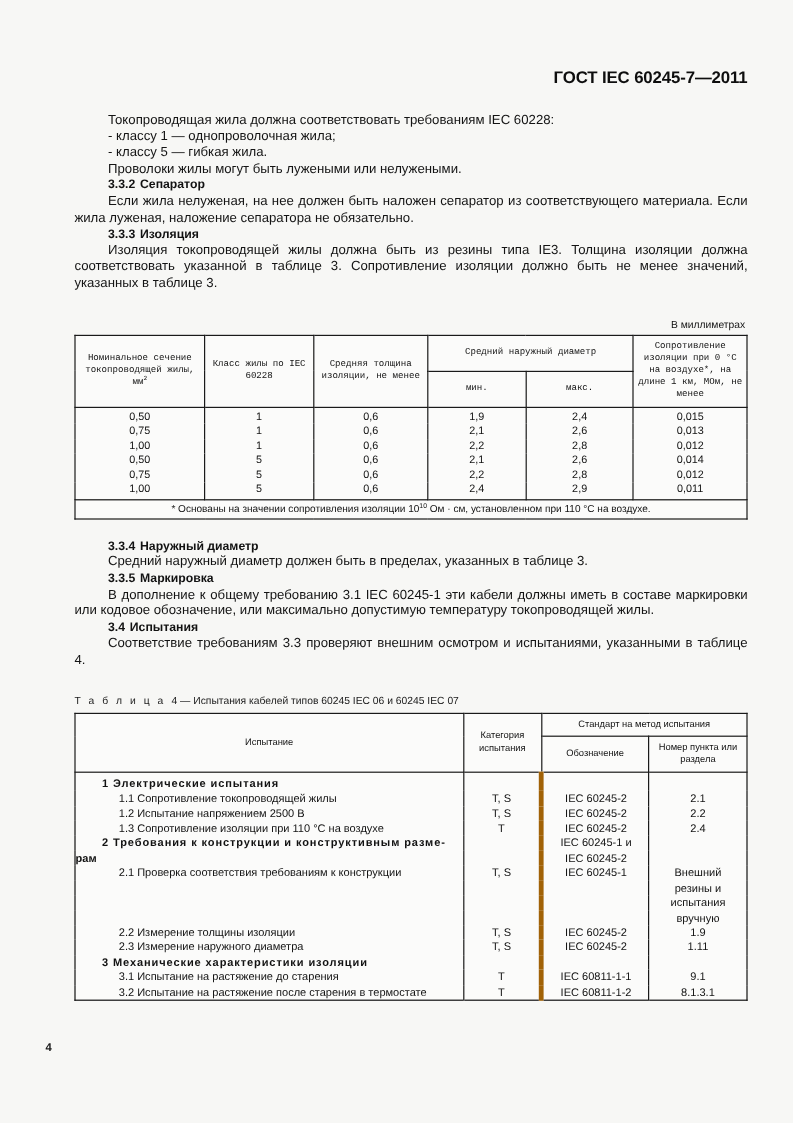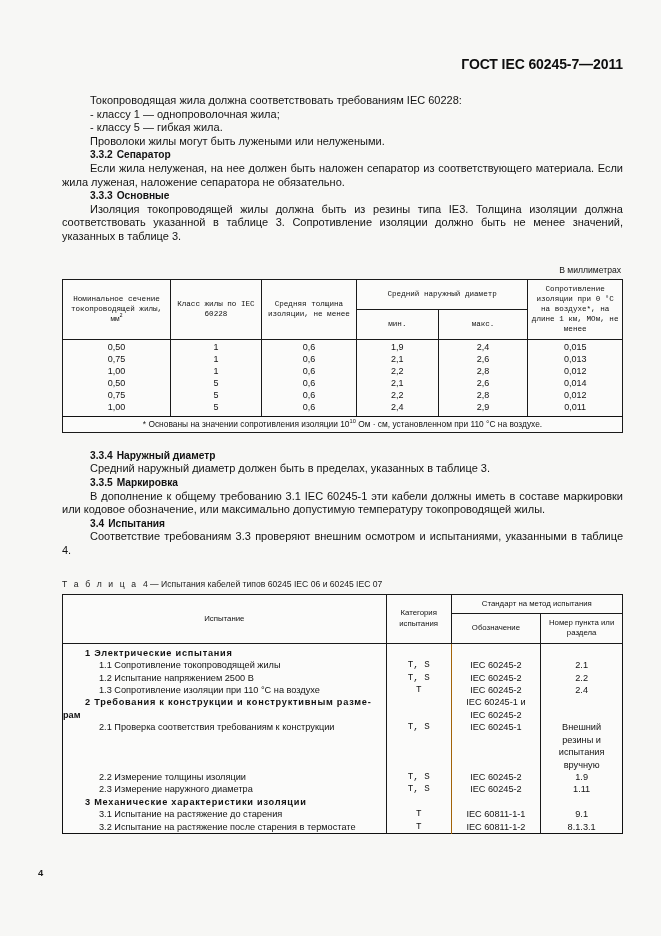--- a/index.html
+++ b/index.html
@@ -159,7 +159,7 @@
   <p class="body-text indent">Если жила нелуженая, на нее должен быть наложен сепаратор из соответствующего материала. Если жила луженая, наложение сепаратора не обязательно.</p>
 
   <p class="clause-head">
-    <span class="num">3.3.3</span><span>Основные</span>
+    <span class="num">3.3.3</span><span>Изоляция</span>
   </p>
   <p class="body-text indent">Изоляция токопроводящей жилы должна быть из резины типа IE3. Толщина изоляции должна соответствовать указанной в таблице 3. Сопротивление изоляции должно быть не менее значений, указанных в таблице 3.</p>
 

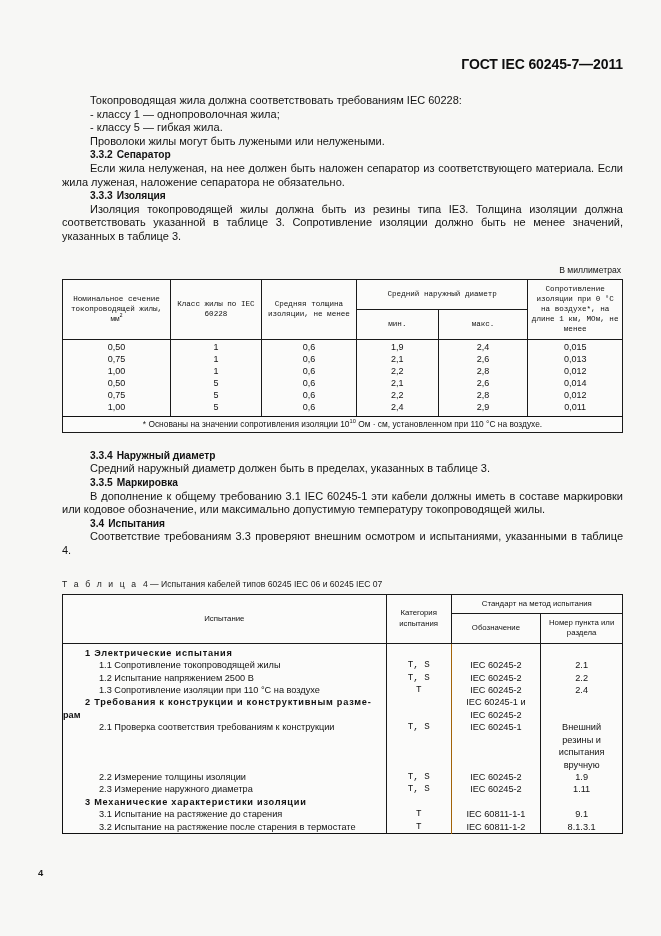--- a/index.html
+++ b/index.html
@@ -118,8 +118,7 @@
     border-right: 1px solid #1a1a1a;
   }
   table.gost.t4 td.c-cat {
-    border-right: 1px solid #a16207;
-    font-family: Liberation Mono, monospace;
+    border-right: 4px solid #a16207;
   }
   table.gost.t4 td.c-desig {
     border-right: 1px solid #1a1a1a;

